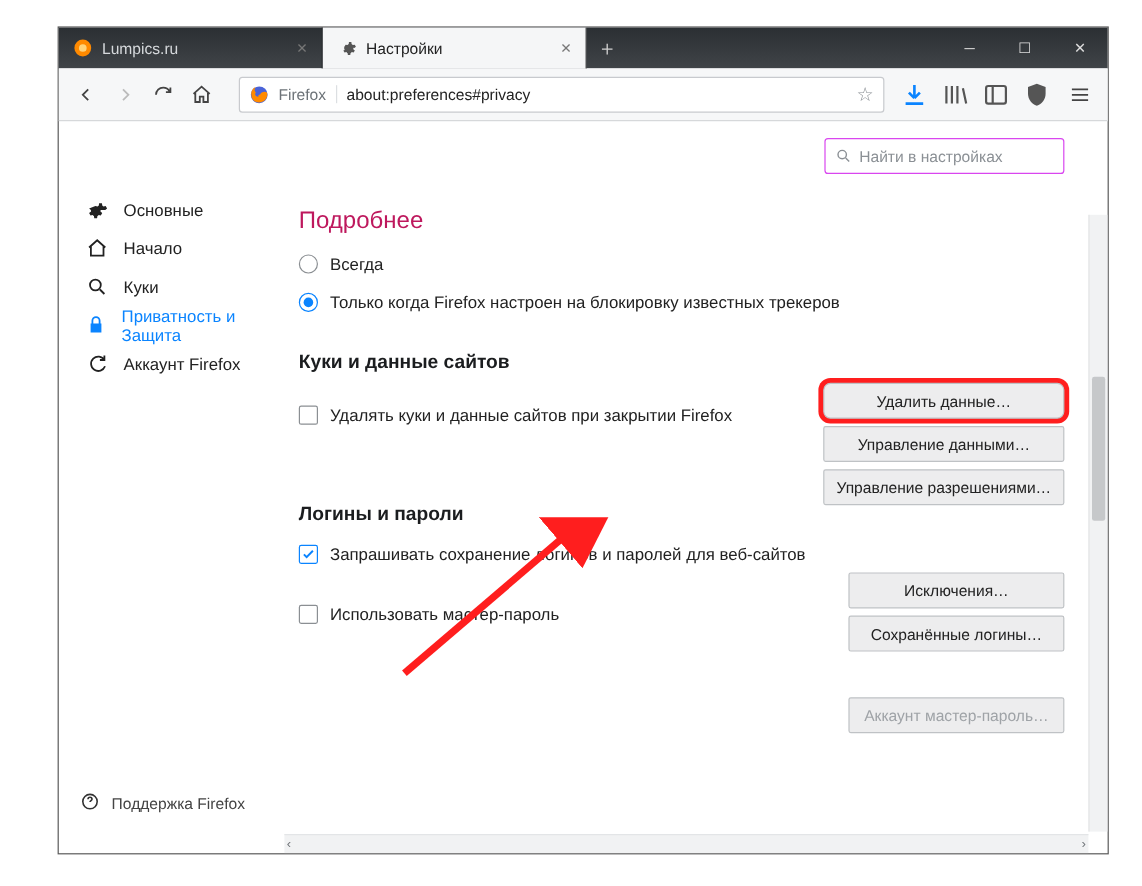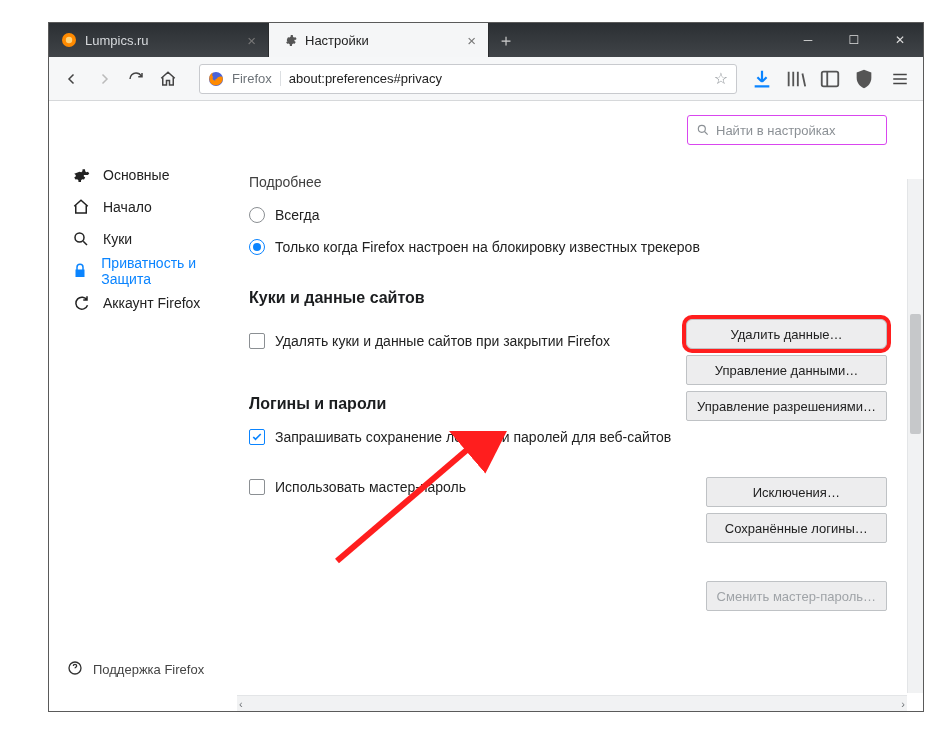--- a/index.html
+++ b/index.html
@@ -45,7 +45,7 @@
 
   .main { flex: 1; padding: 20px 22px 0 12px; position: relative; overflow: hidden; }
   .search-box { position: absolute; right: 36px; top: 14px; width: 200px; height: 30px; border: 1px solid #d946ef; border-radius: 3px; display: flex; align-items: center; padding: 0 8px; color: #8b9095; font-size: 13px; background: #fff; gap: 6px; }
-  .link { color: #404040; font-size: 14px; }
+  .link { color: #be185d; font-size: 20px; }
   .radio-row { display: flex; align-items: flex-end; gap: 10px; height: 28px; font-size: 14px; color: #222; margin-top: 4px; }
   .radio { width: 16px; height: 16px; border: 1.5px solid #8b8f93; border-radius: 50%; display: inline-flex; align-items: center; justify-content: center; }
   .radio.checked { border-color: #0a84ff; }

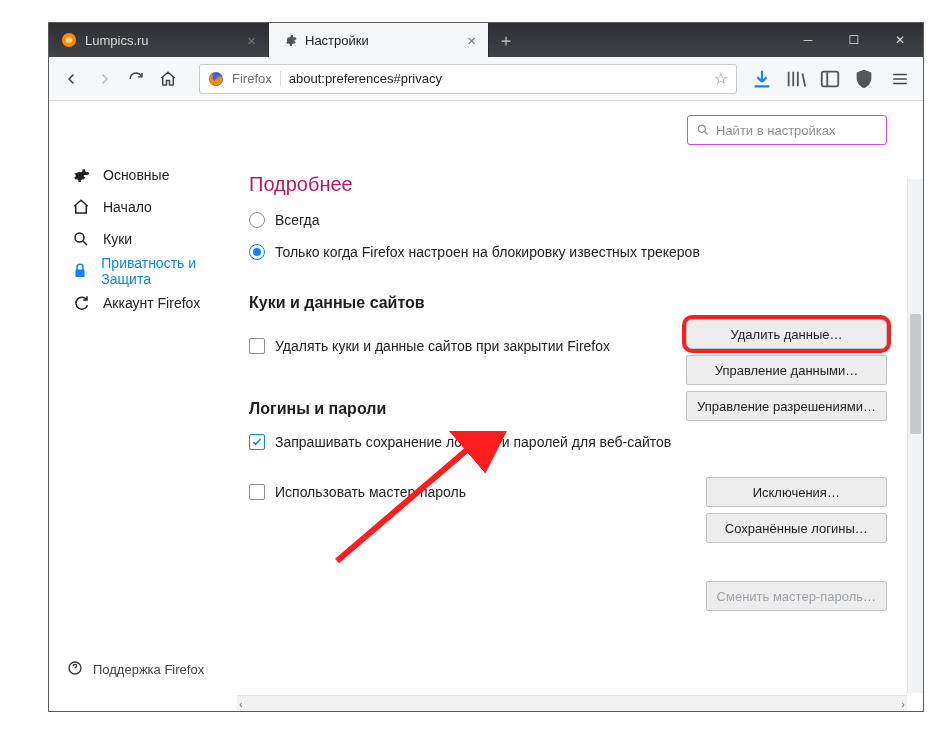--- a/index.html
+++ b/index.html
@@ -255,7 +255,7 @@
         <button class="winbutton">Управление разрешениями…</button>
       </div>
 
-      <div class="section-title" style="margin-top:46px">Логины и пароли</div>
+      <div class="section-title" style="margin-top:66px">Логины и пароли</div>
       <div class="checkbox-row">
         <span class="cbox checked">
           <svg viewBox="0 0 16 16" width="12" height="12">

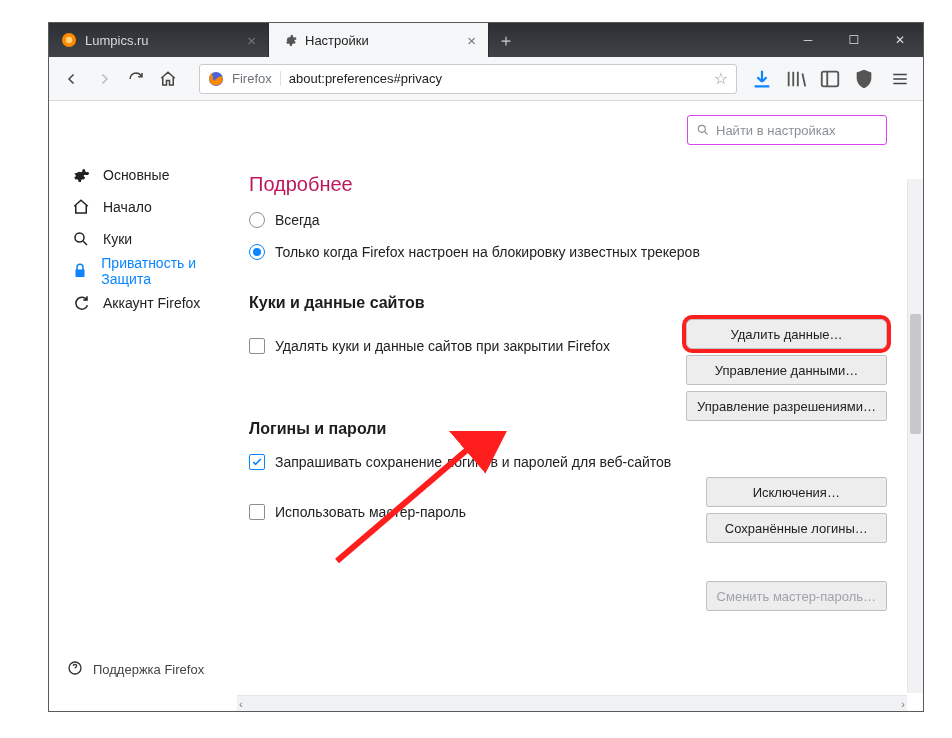--- a/index.html
+++ b/index.html
@@ -272,7 +272,7 @@
       <div class="btn-col login">
         <button class="winbutton">Исключения…</button>
         <button class="winbutton">Сохранённые логины…</button>
-        <button class="winbutton" style="margin-top:32px" disabled="">Сменить мастер-пароль…</button>
+        <button class="winbutton" style="margin-top:32px" disabled="">Аккаунт мастер-пароль…</button>
       </div>
 
       

